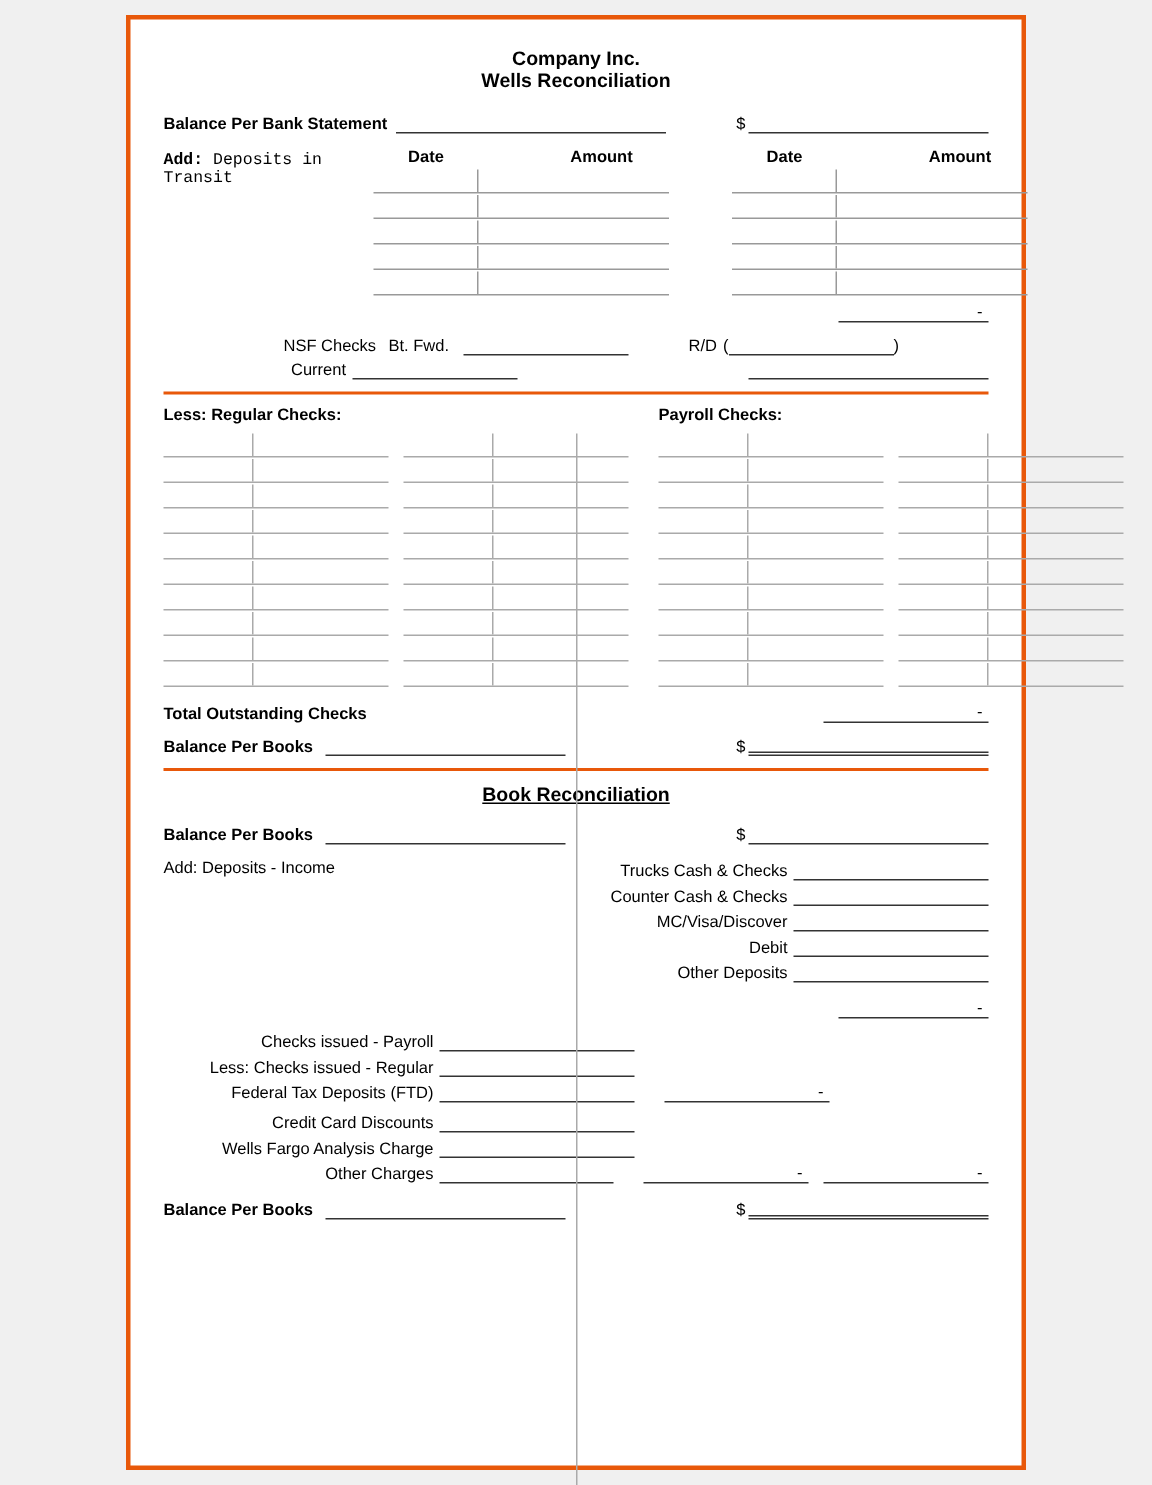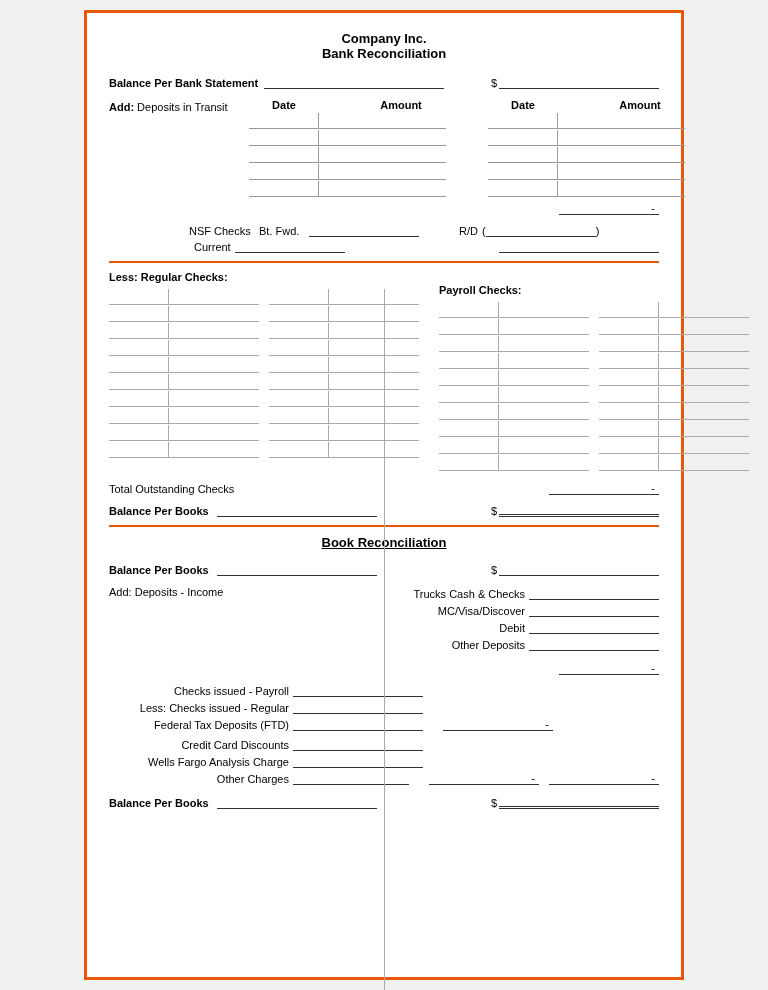--- a/index.html
+++ b/index.html
@@ -242,7 +242,7 @@
 
   <div class="title-section">
     <div class="company-name">Company Inc.</div>
-    <div class="doc-title">Bank Reconciliation</div>
+    <div class="doc-title">Wells Reconciliation</div>
   </div>
 
   <div class="bank-balance-row">

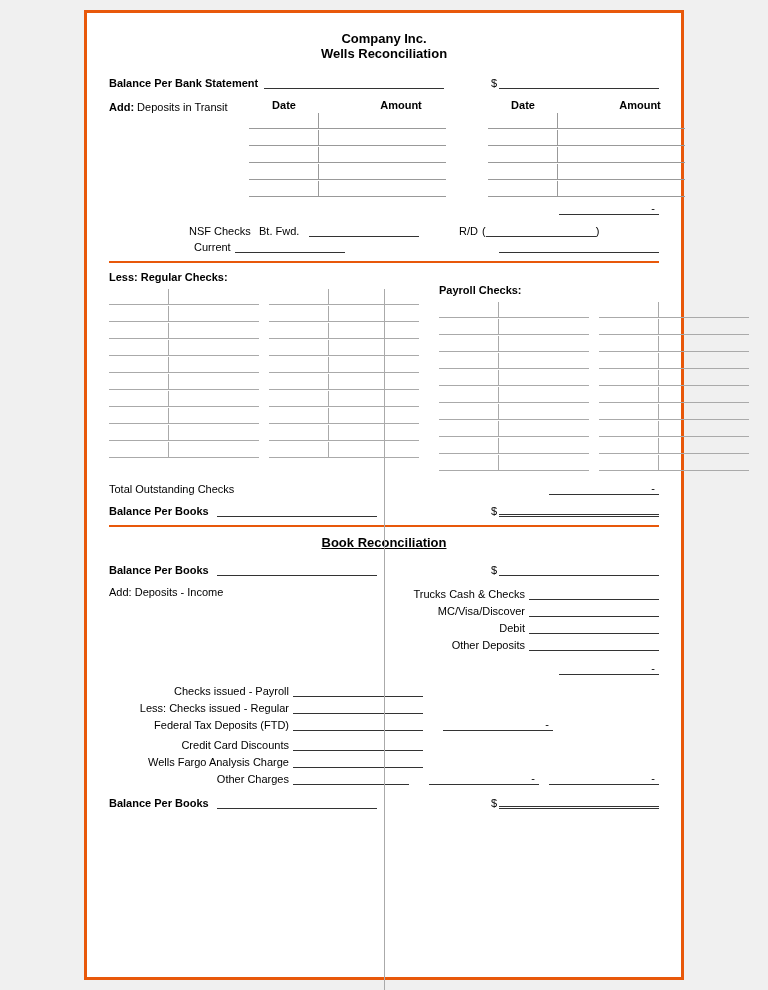--- a/index.html
+++ b/index.html
@@ -71,6 +71,7 @@
       font-size: 11px;
       padding-top: 2px;
       min-width: 140px;
+      font-family: Liberation Mono, monospace;
     }
     .deposits-label .add-label { font-weight: bold; }
     .col-group {

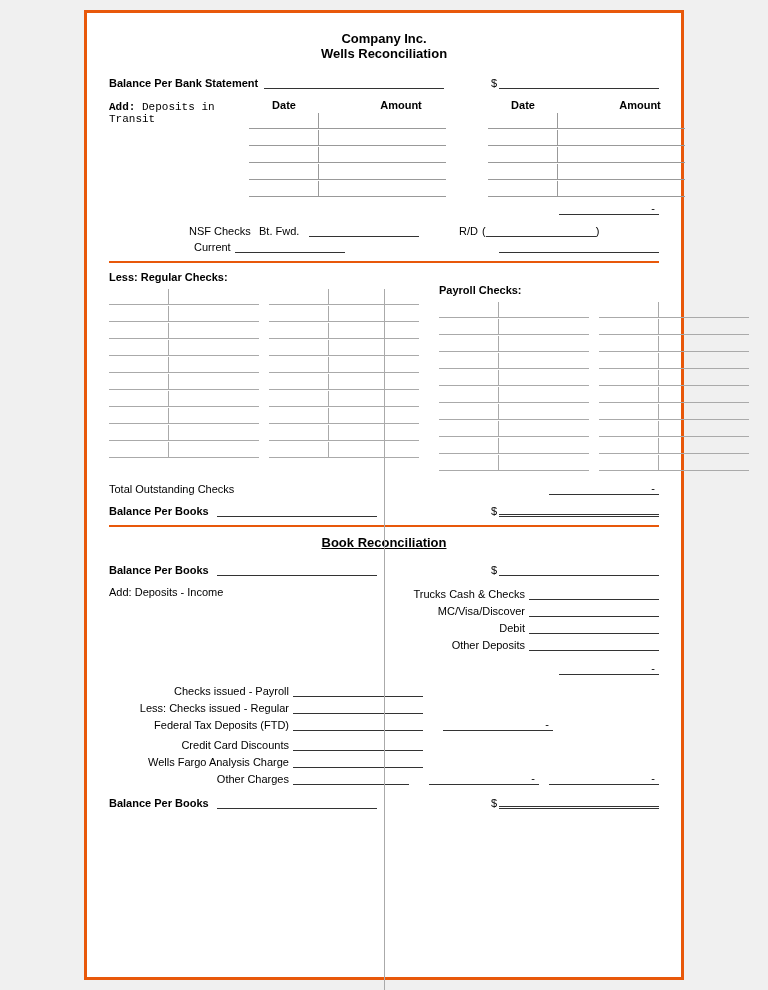--- a/index.html
+++ b/index.html
@@ -151,7 +151,7 @@
       margin-bottom: 10px;
     }
     .checks-left { flex: 1; }
-    .checks-right { flex: 1; padding-left: 20px; margin-top: 13px; }
+    .checks-right { flex: 1; padding-left: 20px; }
     .checks-title { font-weight: bold; margin-bottom: 6px; font-size: 11px; }
     .check-row {
       display: flex;

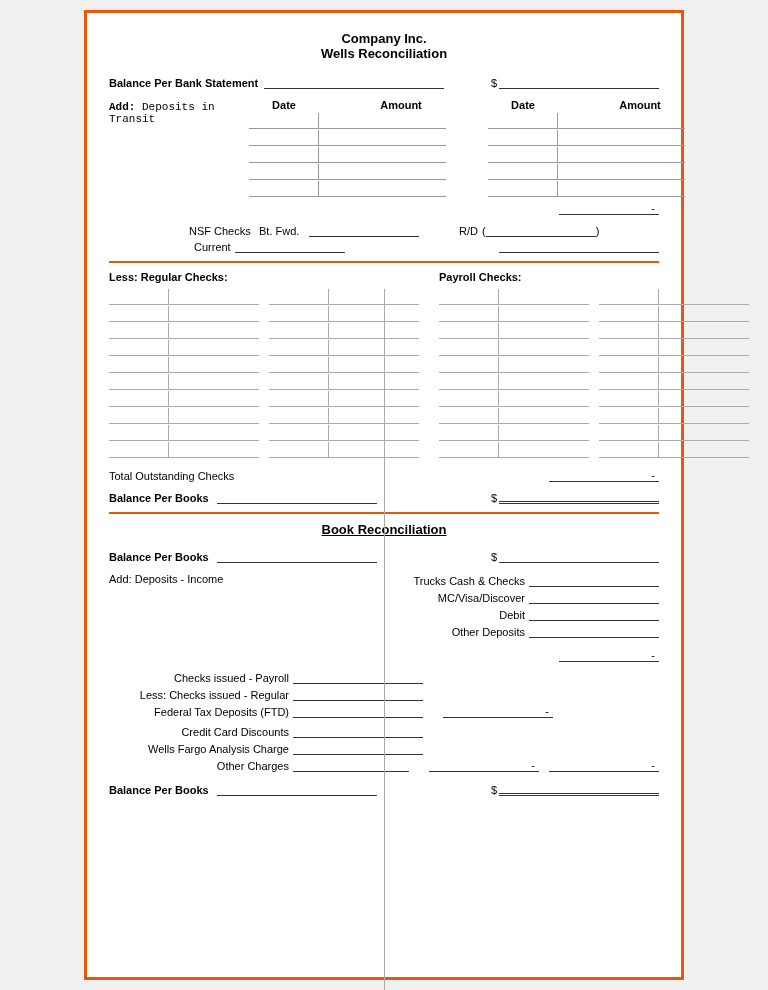--- a/index.html
+++ b/index.html
@@ -179,7 +179,7 @@
       margin-top: 6px;
       margin-bottom: 8px;
     }
-    .total-label { font-weight: normal; font-size: 11px; margin-right: 10px; }
+    .total-label { font-weight: bold; font-size: 11px; margin-right: 10px; }
     .total-right { margin-left: auto; display: flex; align-items: flex-end; }
     .total-value-line { border-bottom: 1px solid #333; width: 110px; text-align: right; padding-right: 4px; }
 

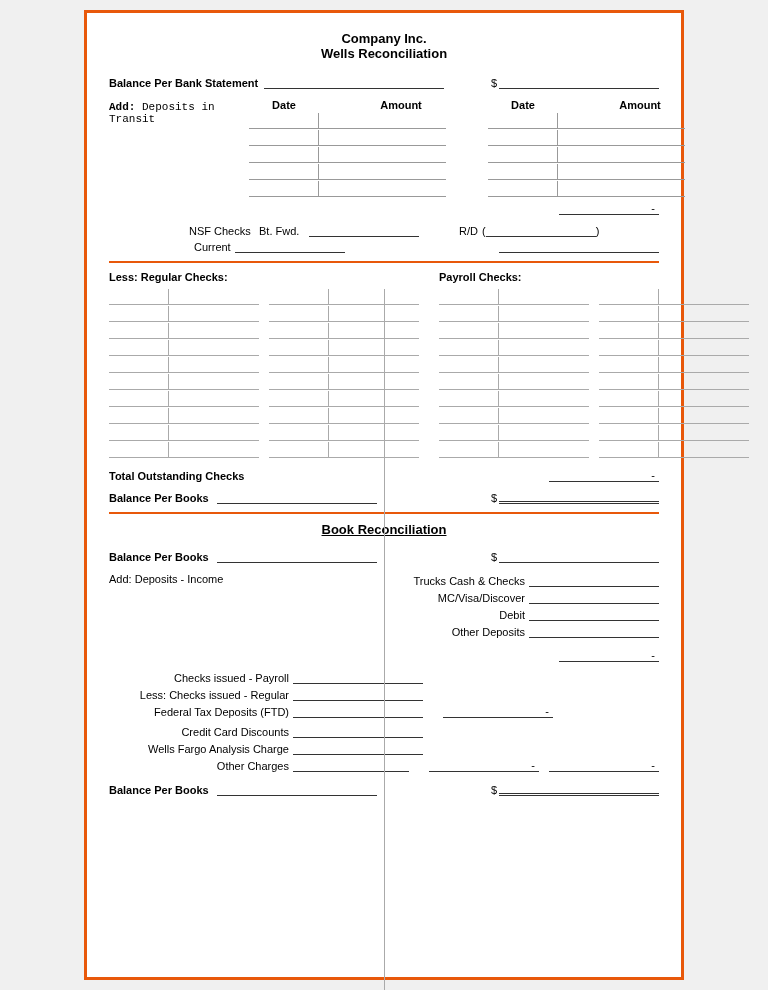--- a/index.html
+++ b/index.html
@@ -566,6 +566,10 @@
         <div class="income-item-line"></div>
       </div>
       <div class="income-item-row">
+        <span class="income-item-label">Counter Cash &amp; Checks</span>
+        <div class="income-item-line"></div>
+      </div>
+      <div class="income-item-row">
         <span class="income-item-label">MC/Visa/Discover</span>
         <div class="income-item-line"></div>
       </div>

